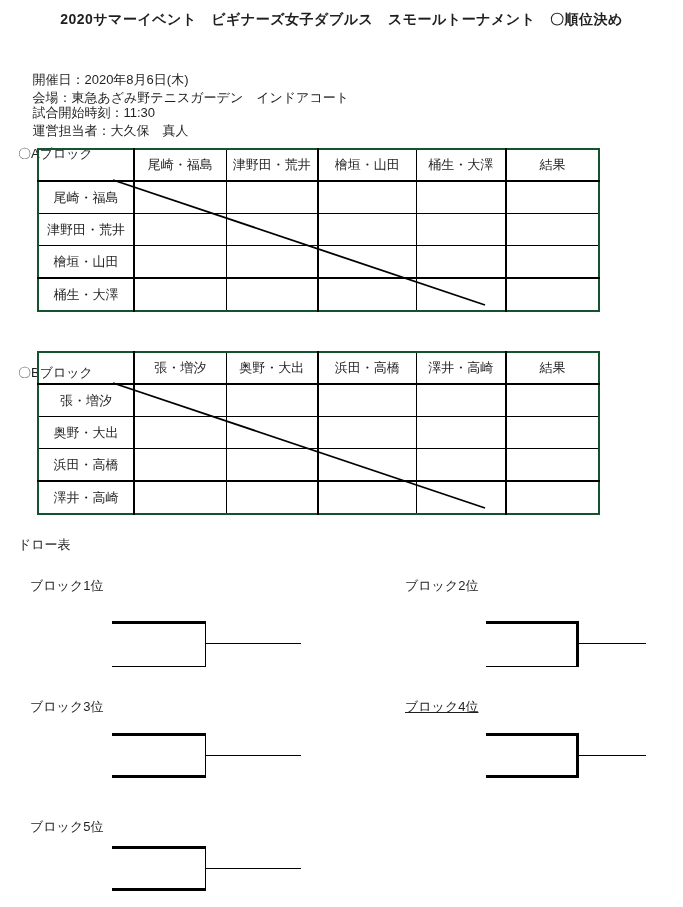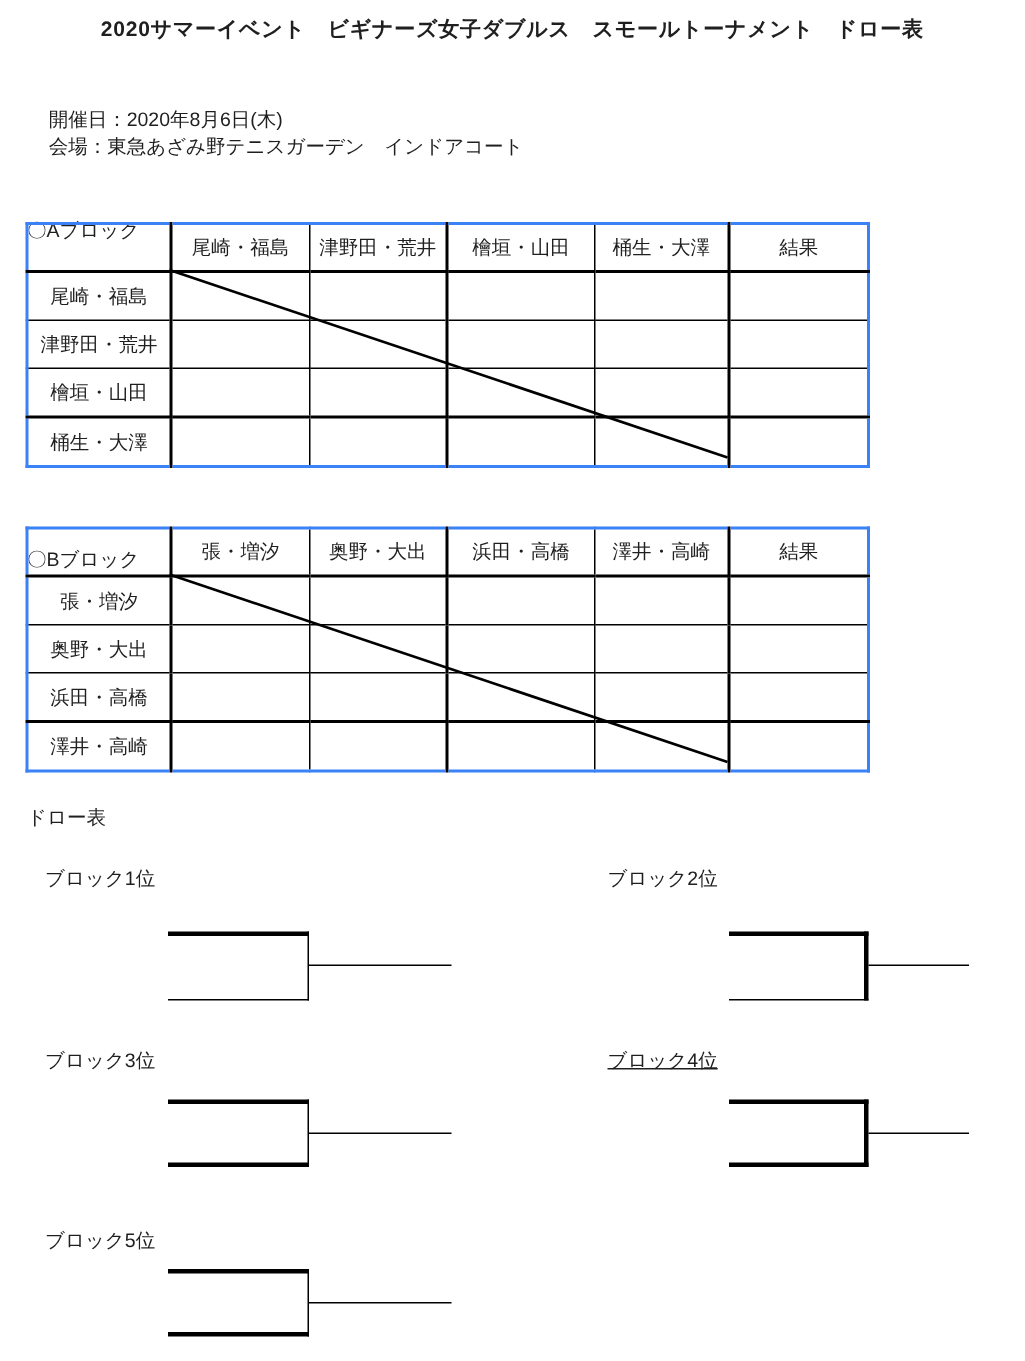--- a/index.html
+++ b/index.html
@@ -94,7 +94,7 @@
 
 <div class="page">
 
-  <div class="title">2020サマーイベント　ビギナーズ女子ダブルス　スモールトーナメント　ドロー表</div>
+  <div class="title">2020サマーイベント　ビギナーズ女子ダブルス　スモールトーナメント　〇順位決め</div>
 
   <div class="info-line" style="top:56px;">
     <span class="info-part">開催日：2020年8月6日(木)</span>

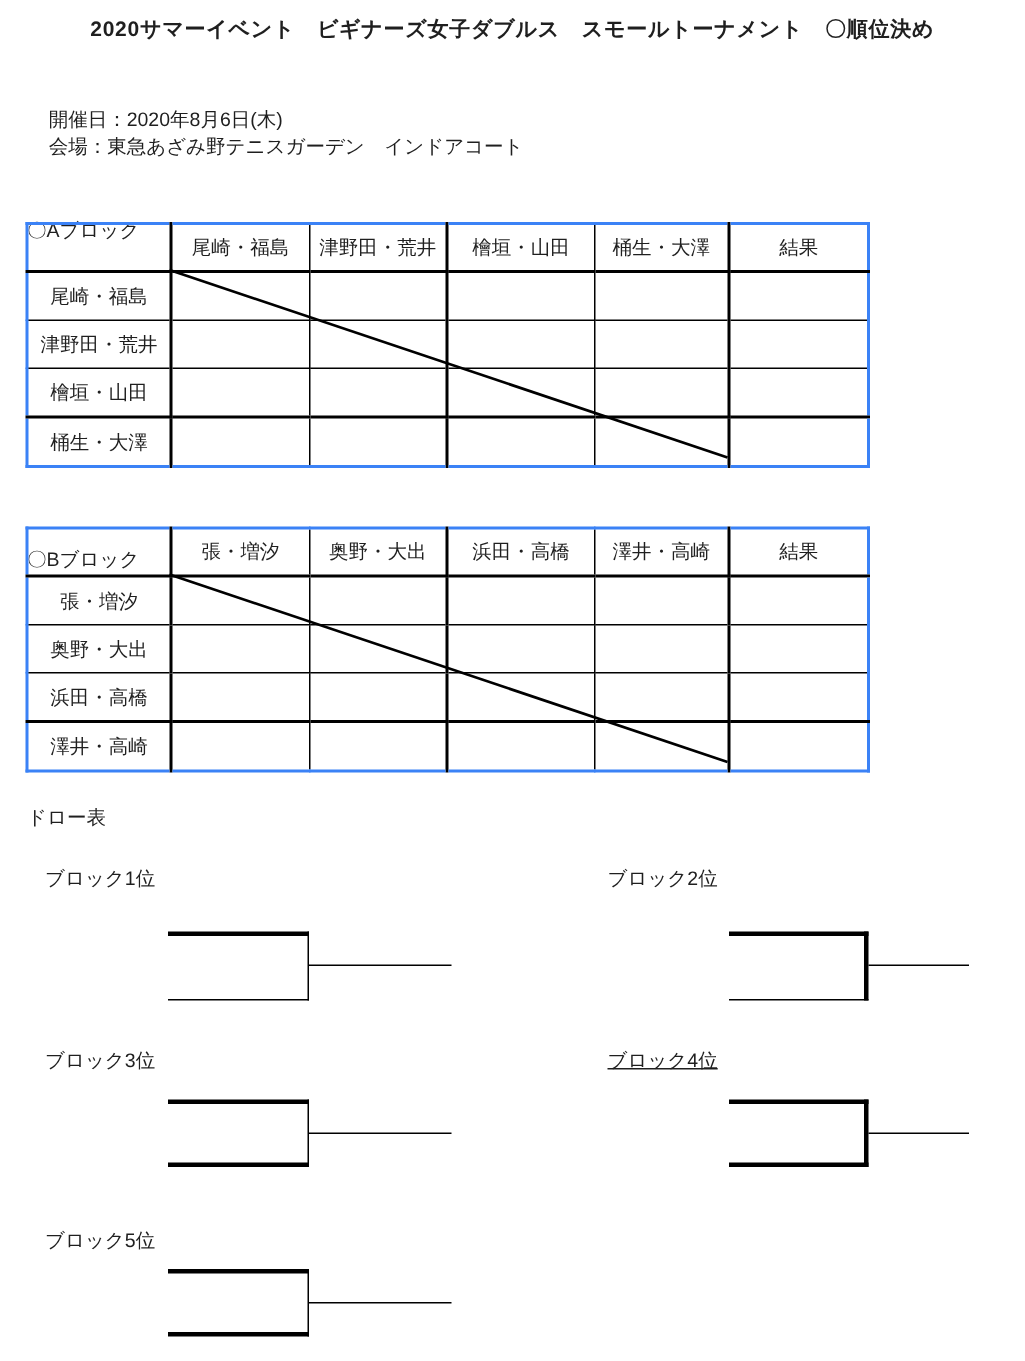--- a/index.html
+++ b/index.html
@@ -99,6 +99,10 @@
   <div class="info-line" style="top:56px;">
     <span class="info-part">開催日：2020年8月6日(木)</span>
     <span class="info-part">会場：東急あざみ野テニスガーデン　インドアコート</span>
+  </div>
+  <div class="info-line" style="top:89px;">
+    <span class="info-part">試合開始時刻：11:30</span>
+    <span class="info-part">運営担当者：大久保　真人</span>
   </div>
 
   <div class="section-heading" style="top:129px;margin-top:16px;">〇Aブロック</div>

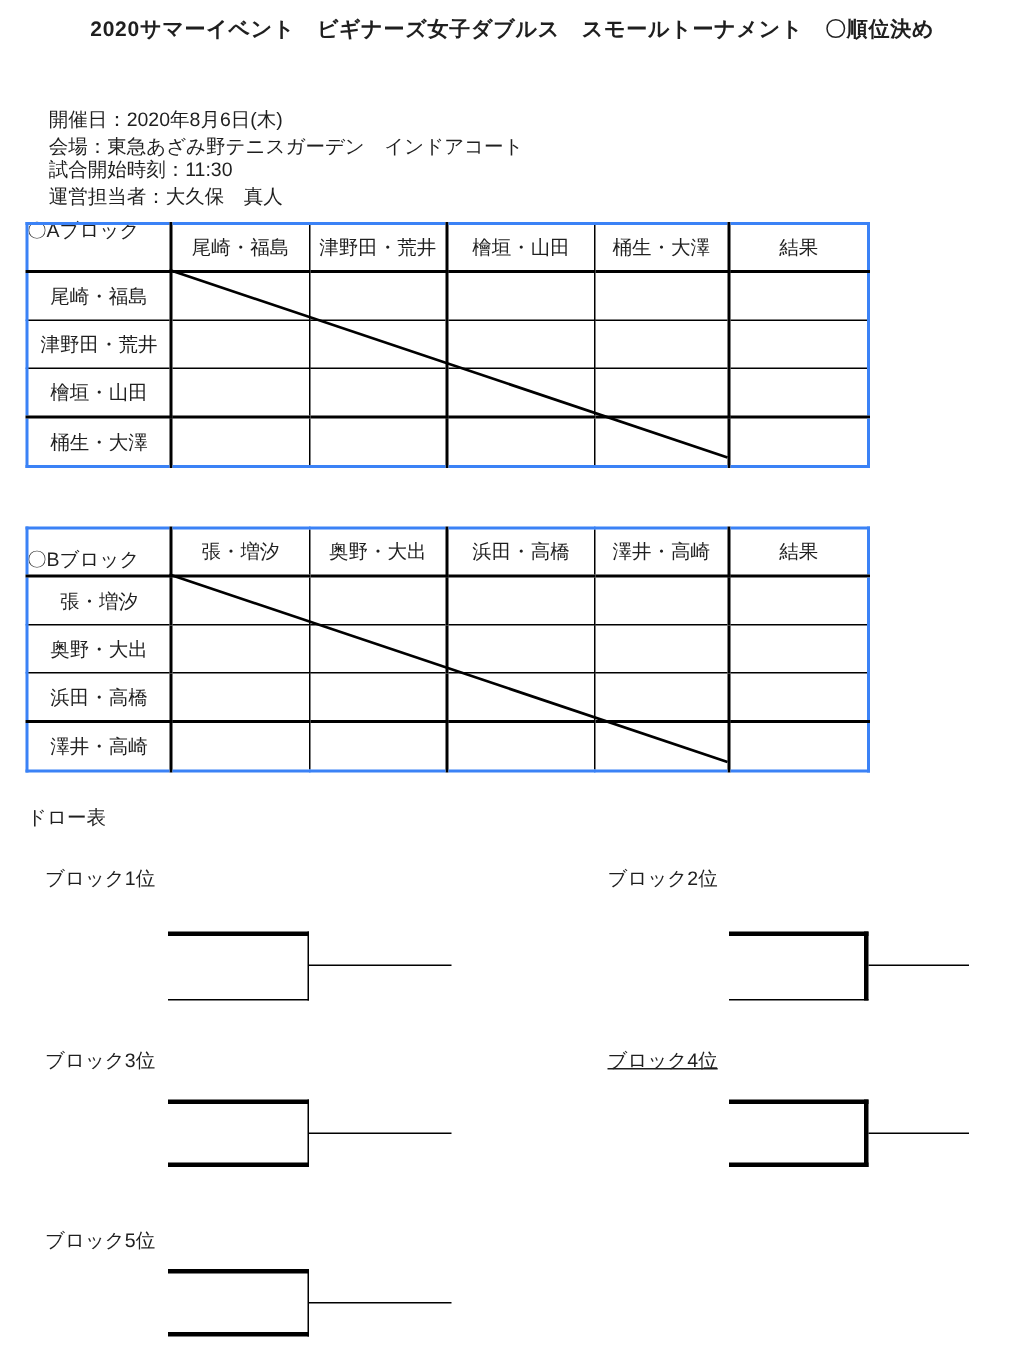--- a/index.html
+++ b/index.html
@@ -47,7 +47,8 @@
   table.rr {
     border-collapse: collapse;
     table-layout: fixed;
-    border: 2px solid #3b82f6;
+    border: 2px solid #14532d;
+    margin-left: 20px;
   }
   table.rr td {
     border: 1px solid #000;

